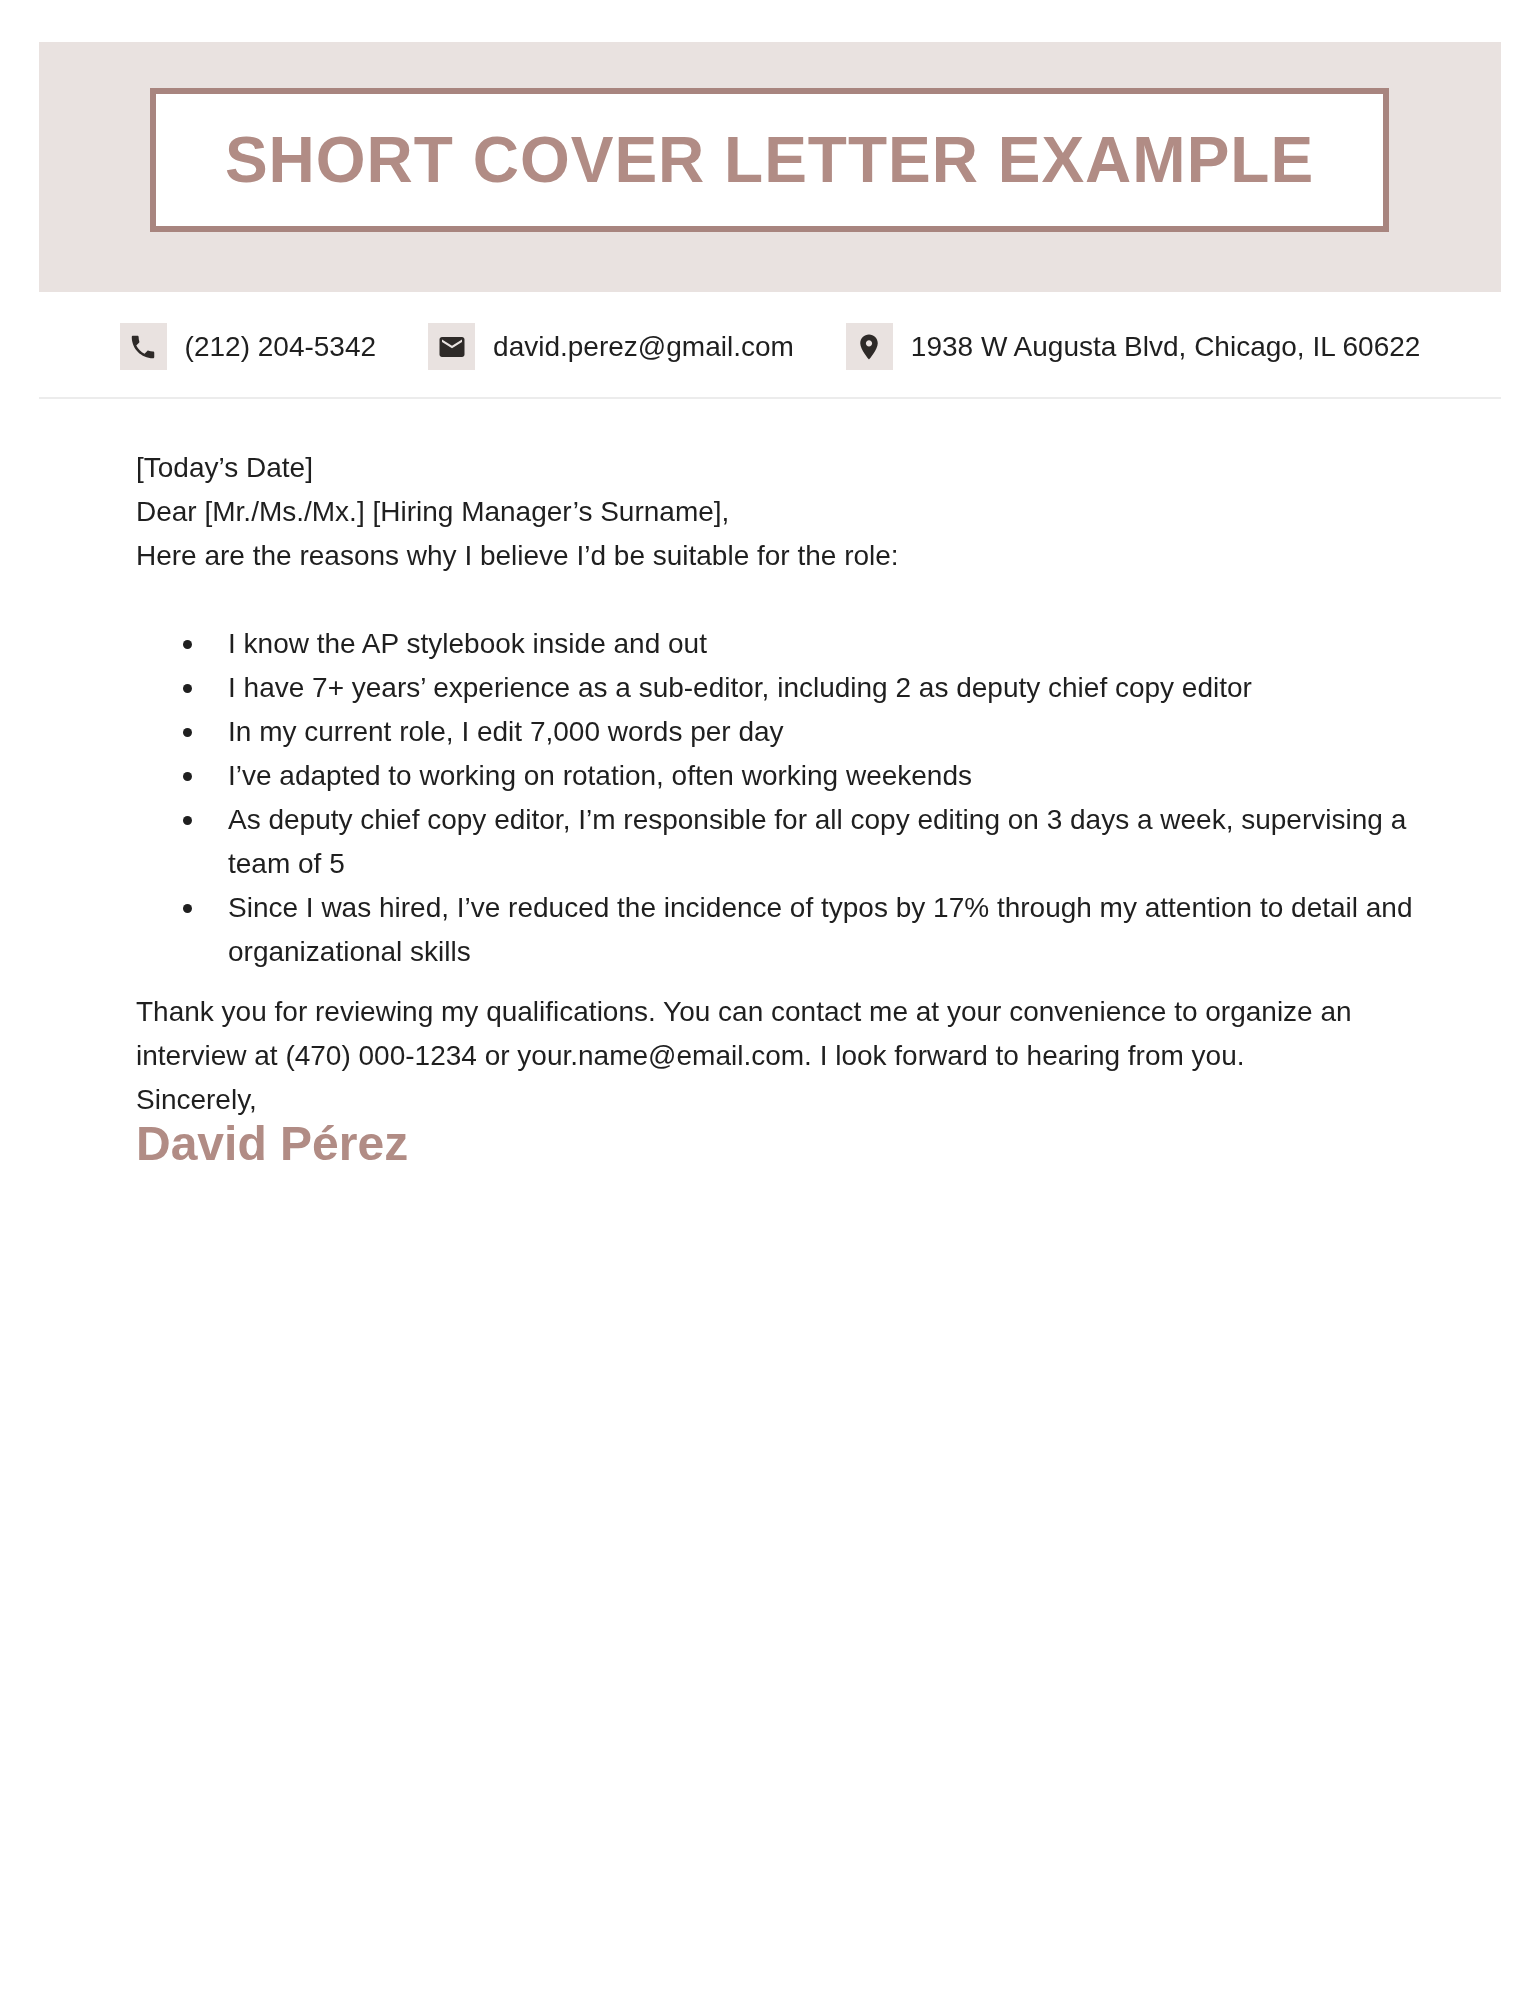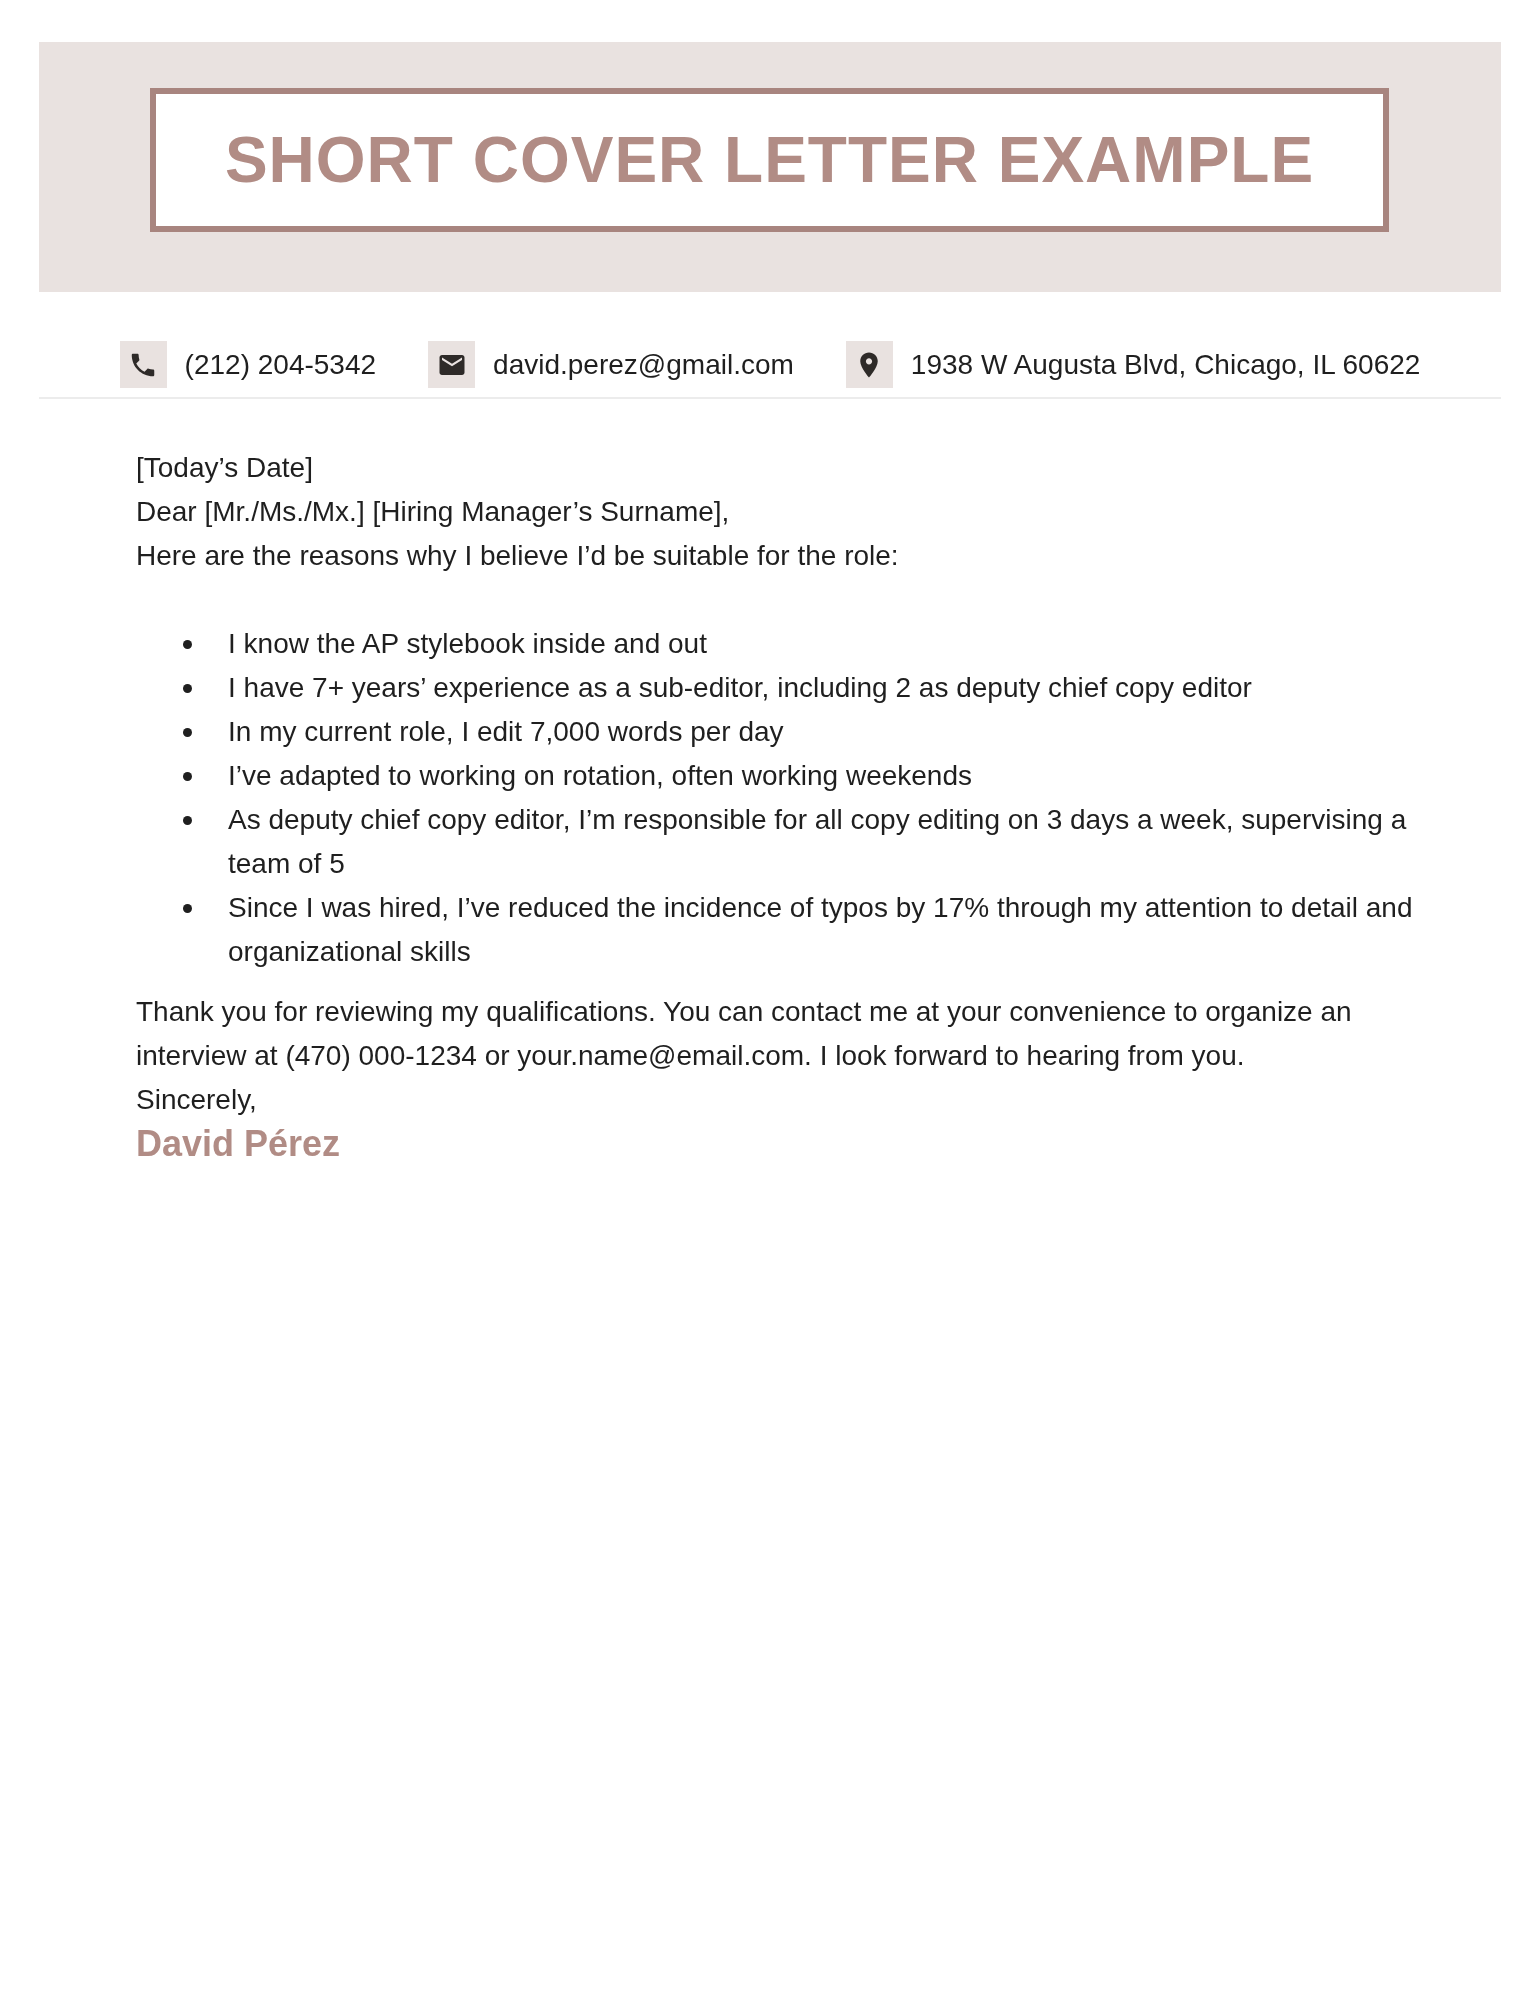--- a/index.html
+++ b/index.html
@@ -59,7 +59,6 @@
     display:flex;
     align-items:center;
     gap:18px;
-    margin-top:18px;
   }
   .icon-tile{
     width:47px; height:47px;

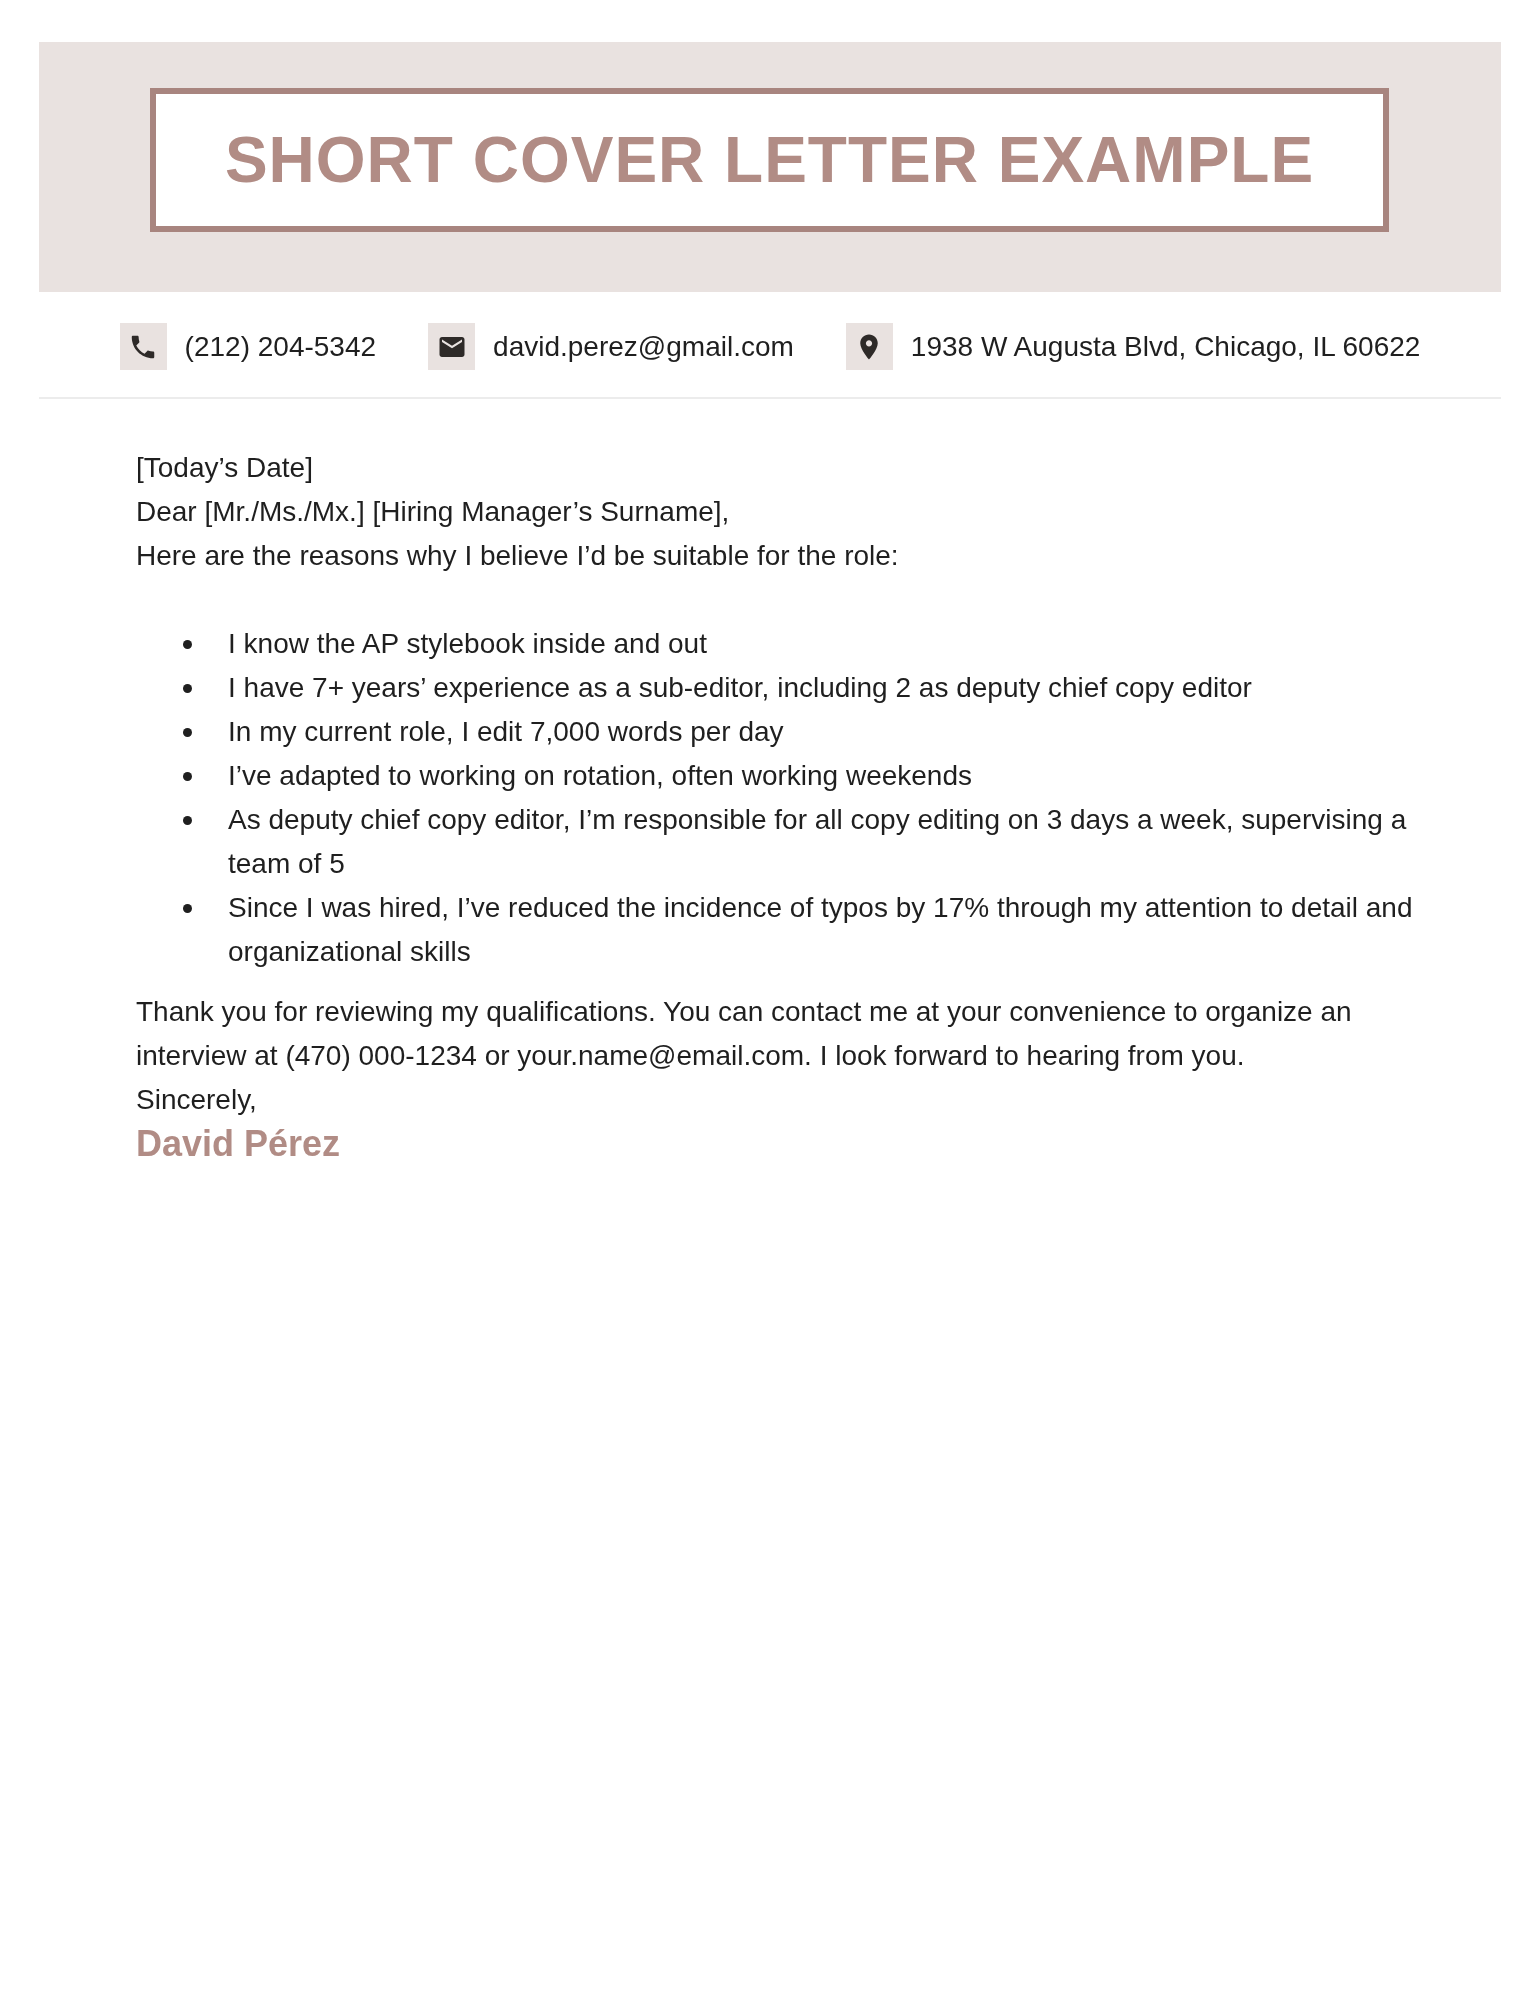--- a/index.html
+++ b/index.html
@@ -115,7 +115,7 @@
   .valediction{margin-top:39px;}
   .signature{
     margin-top:30px;
-    font-size:36px;
+    font-size:48px;
     font-weight:bold;
     color:var(--accent-text);
   }

